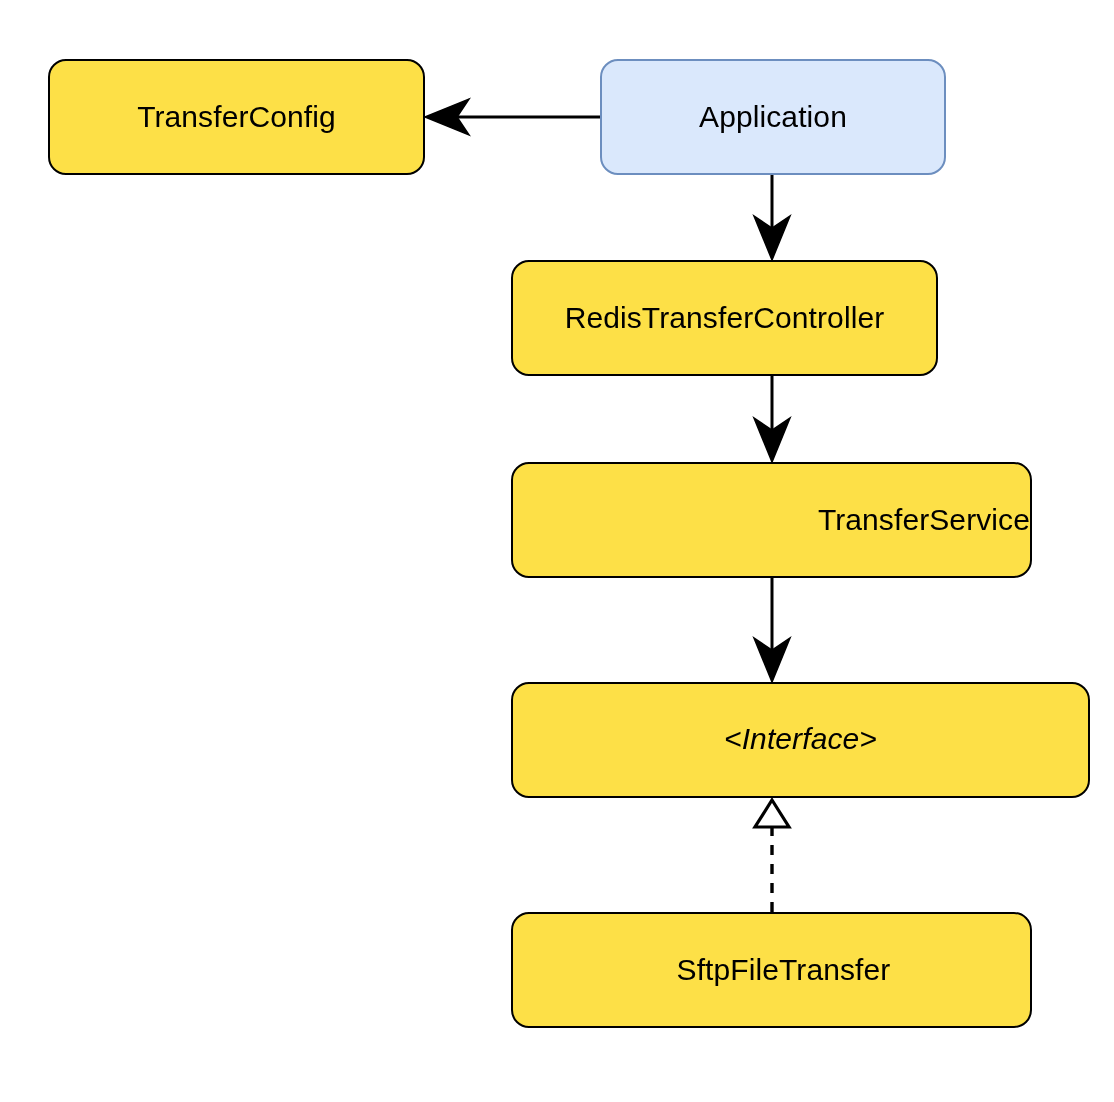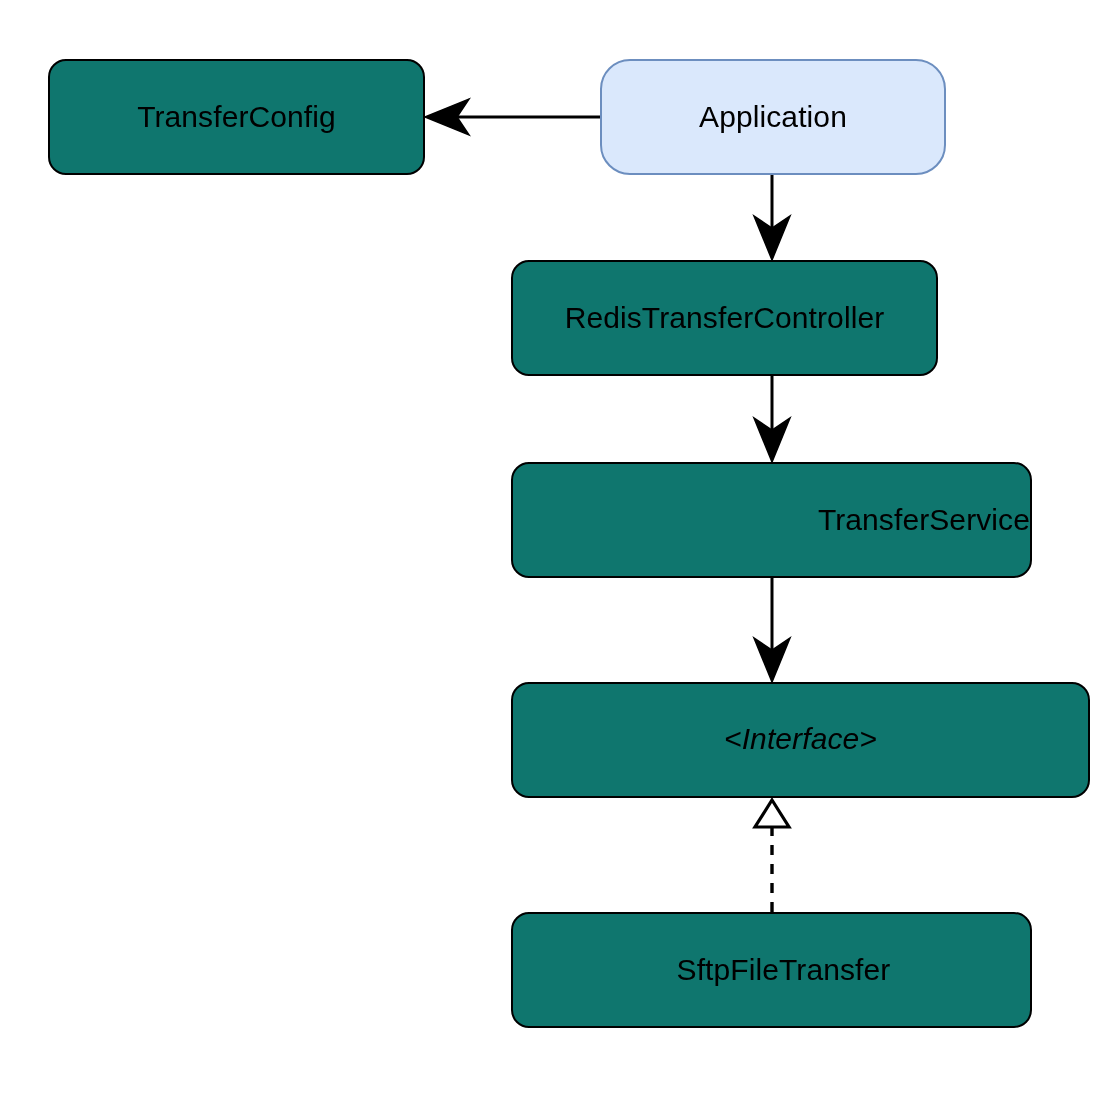--- a/index.html
+++ b/index.html
@@ -35,7 +35,7 @@
     text-align: center;
     border: 2.2px solid #000000;
     border-radius: 18px;
-    background: #0f766e;
+    background: #fde047;
     color: #000000;
     font-size: 30px;
     line-height: 1.12;

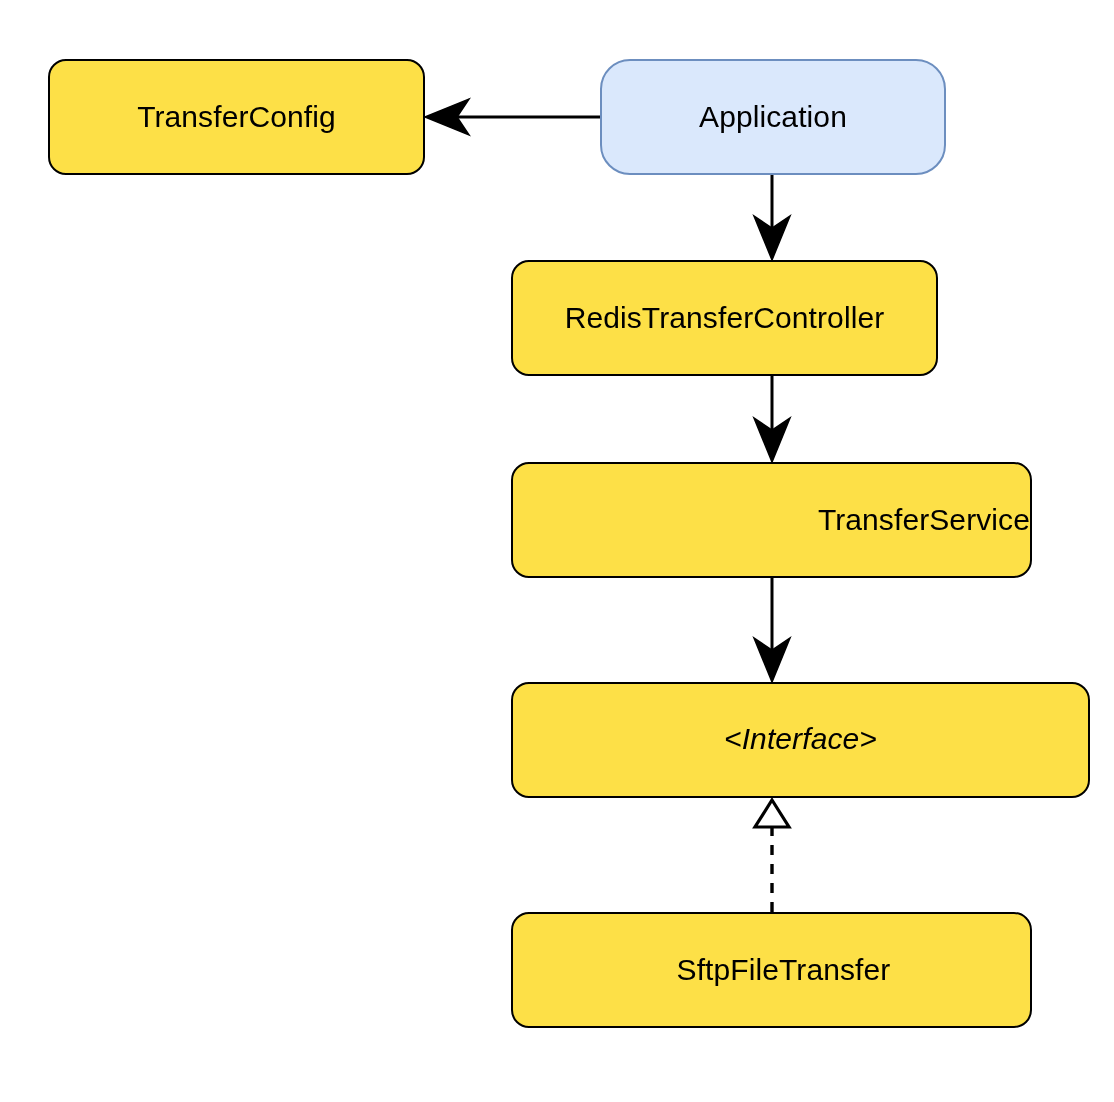--- a/index.html
+++ b/index.html
@@ -92,7 +92,7 @@
     <span class="line">TransferConfig</span>
   </div>
 
-  <div class="node accent" id="node-application" style="left:600px; top:59px; width:346px; height:116px;border-radius:30px;">
+  <div class="node accent" id="node-application" style="left:600px; top:59px; width:346px; height:116px;">
     <span class="line">Application</span>
   </div>
 

